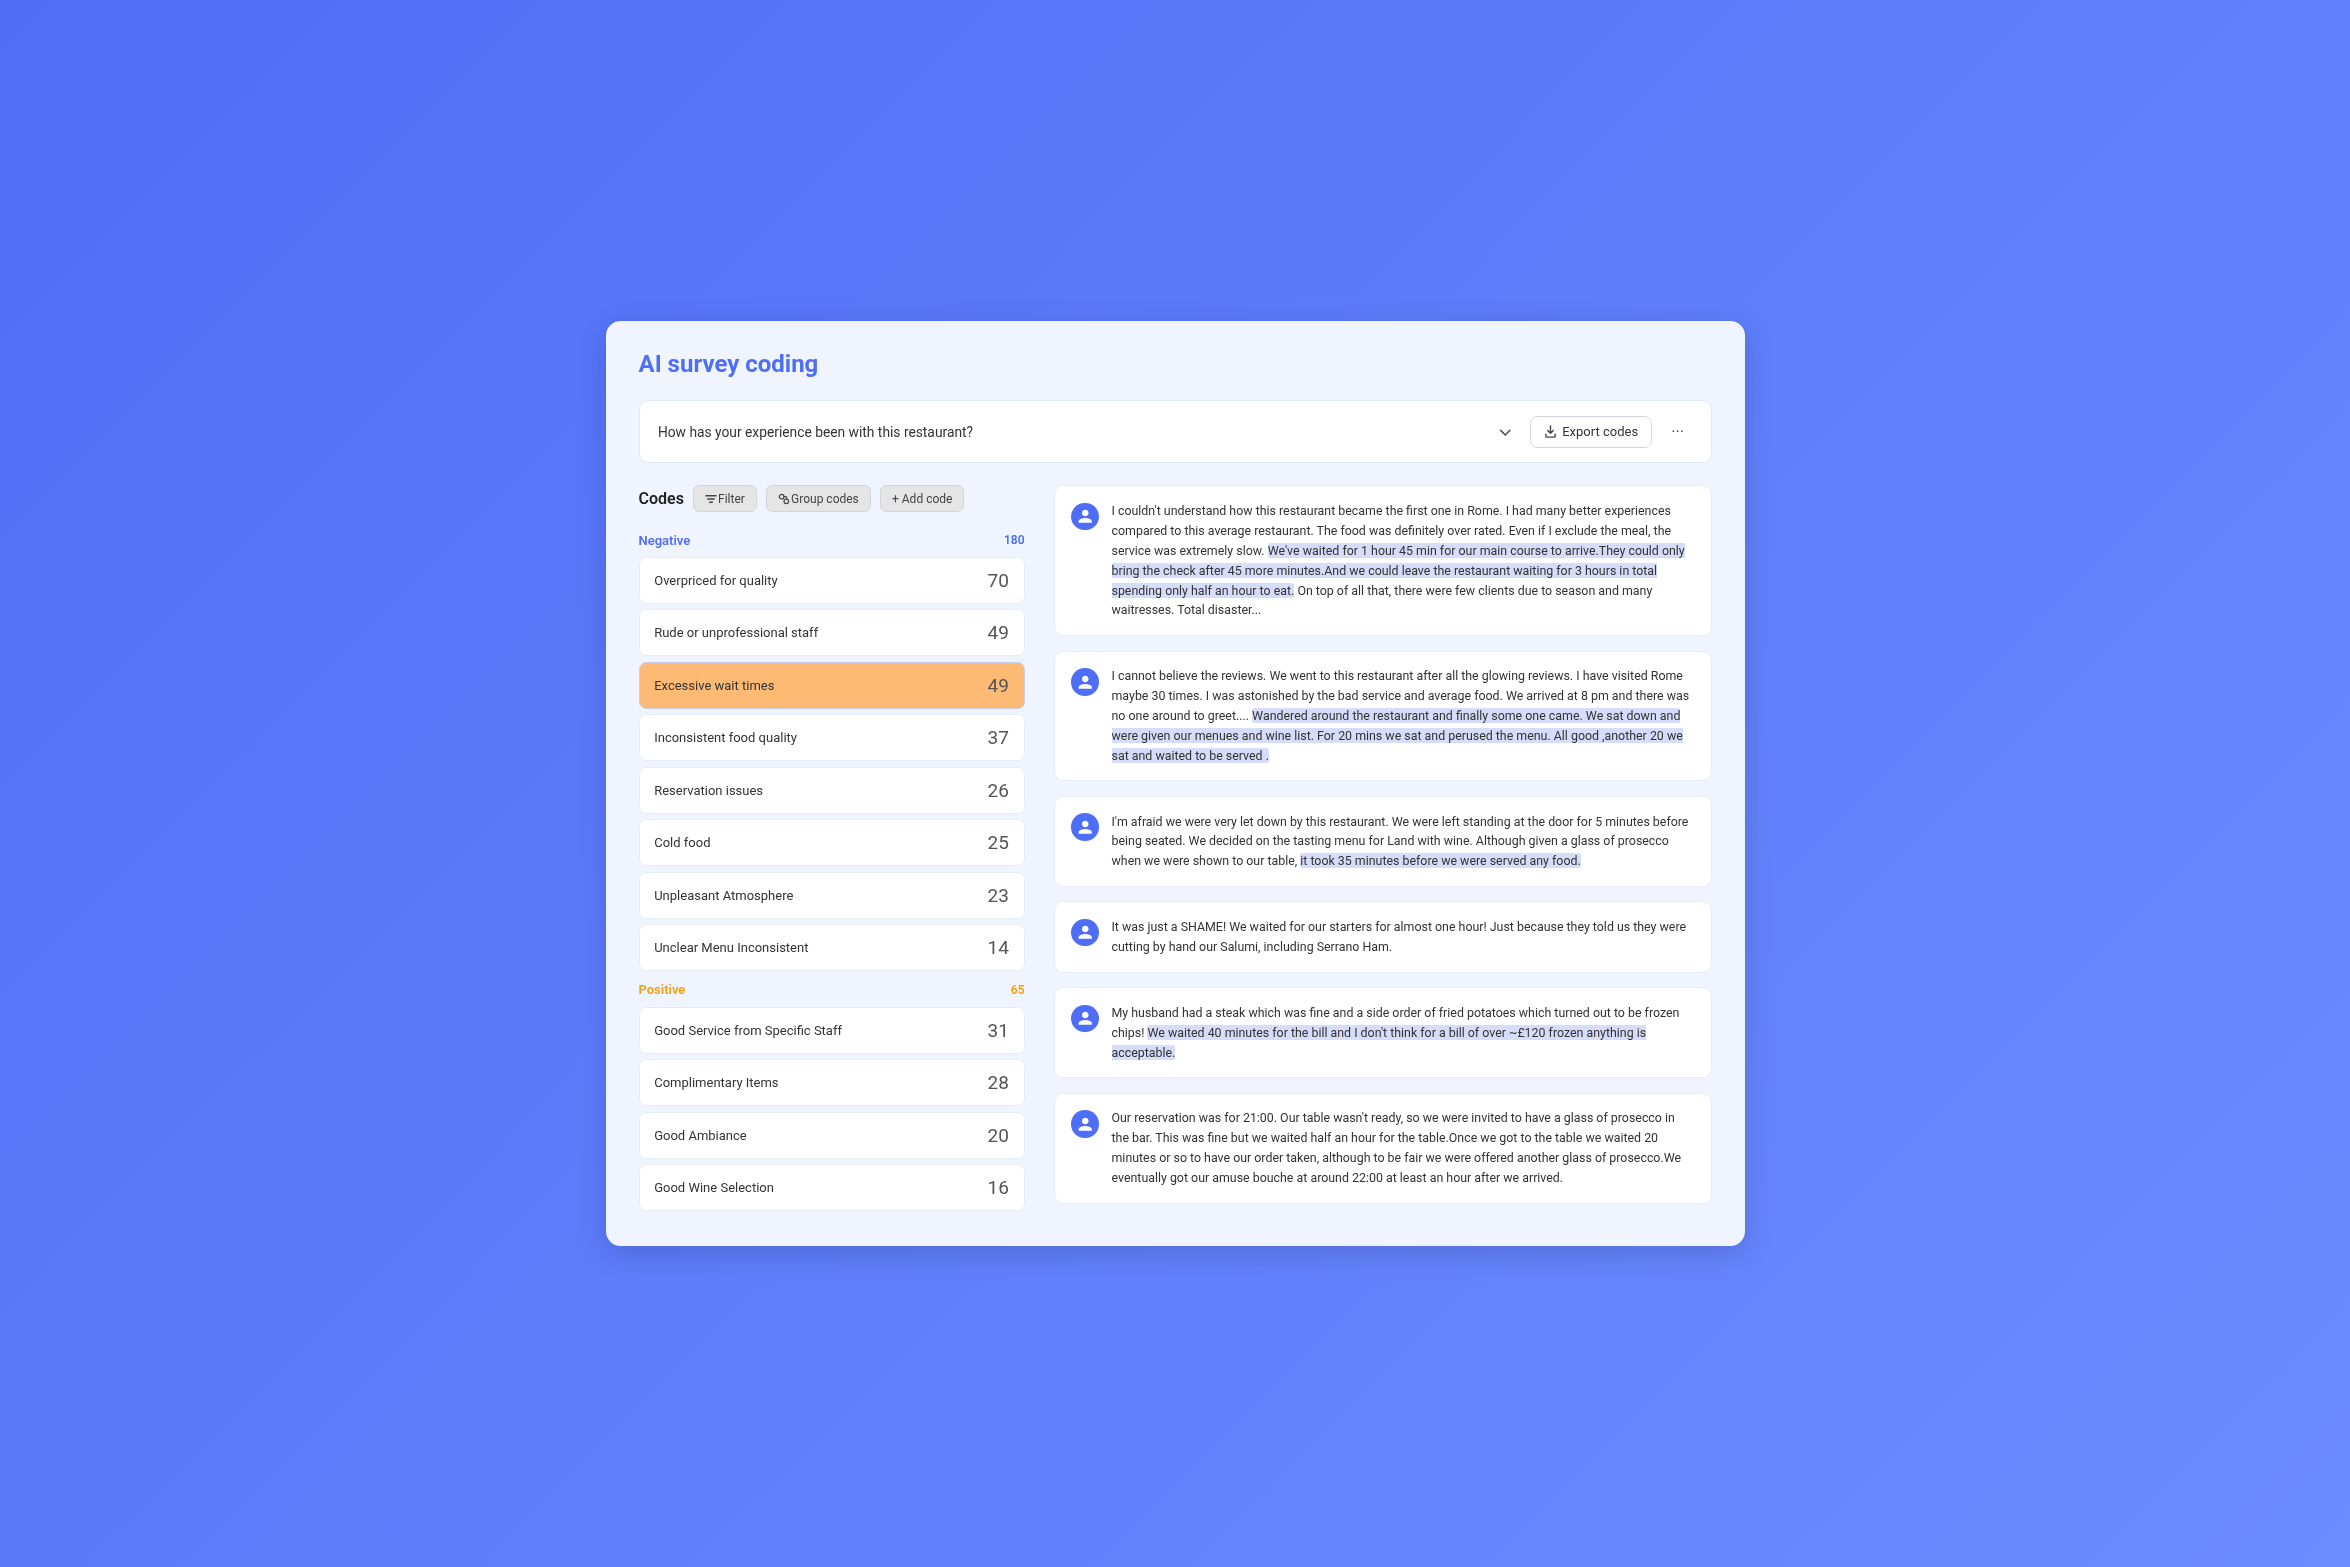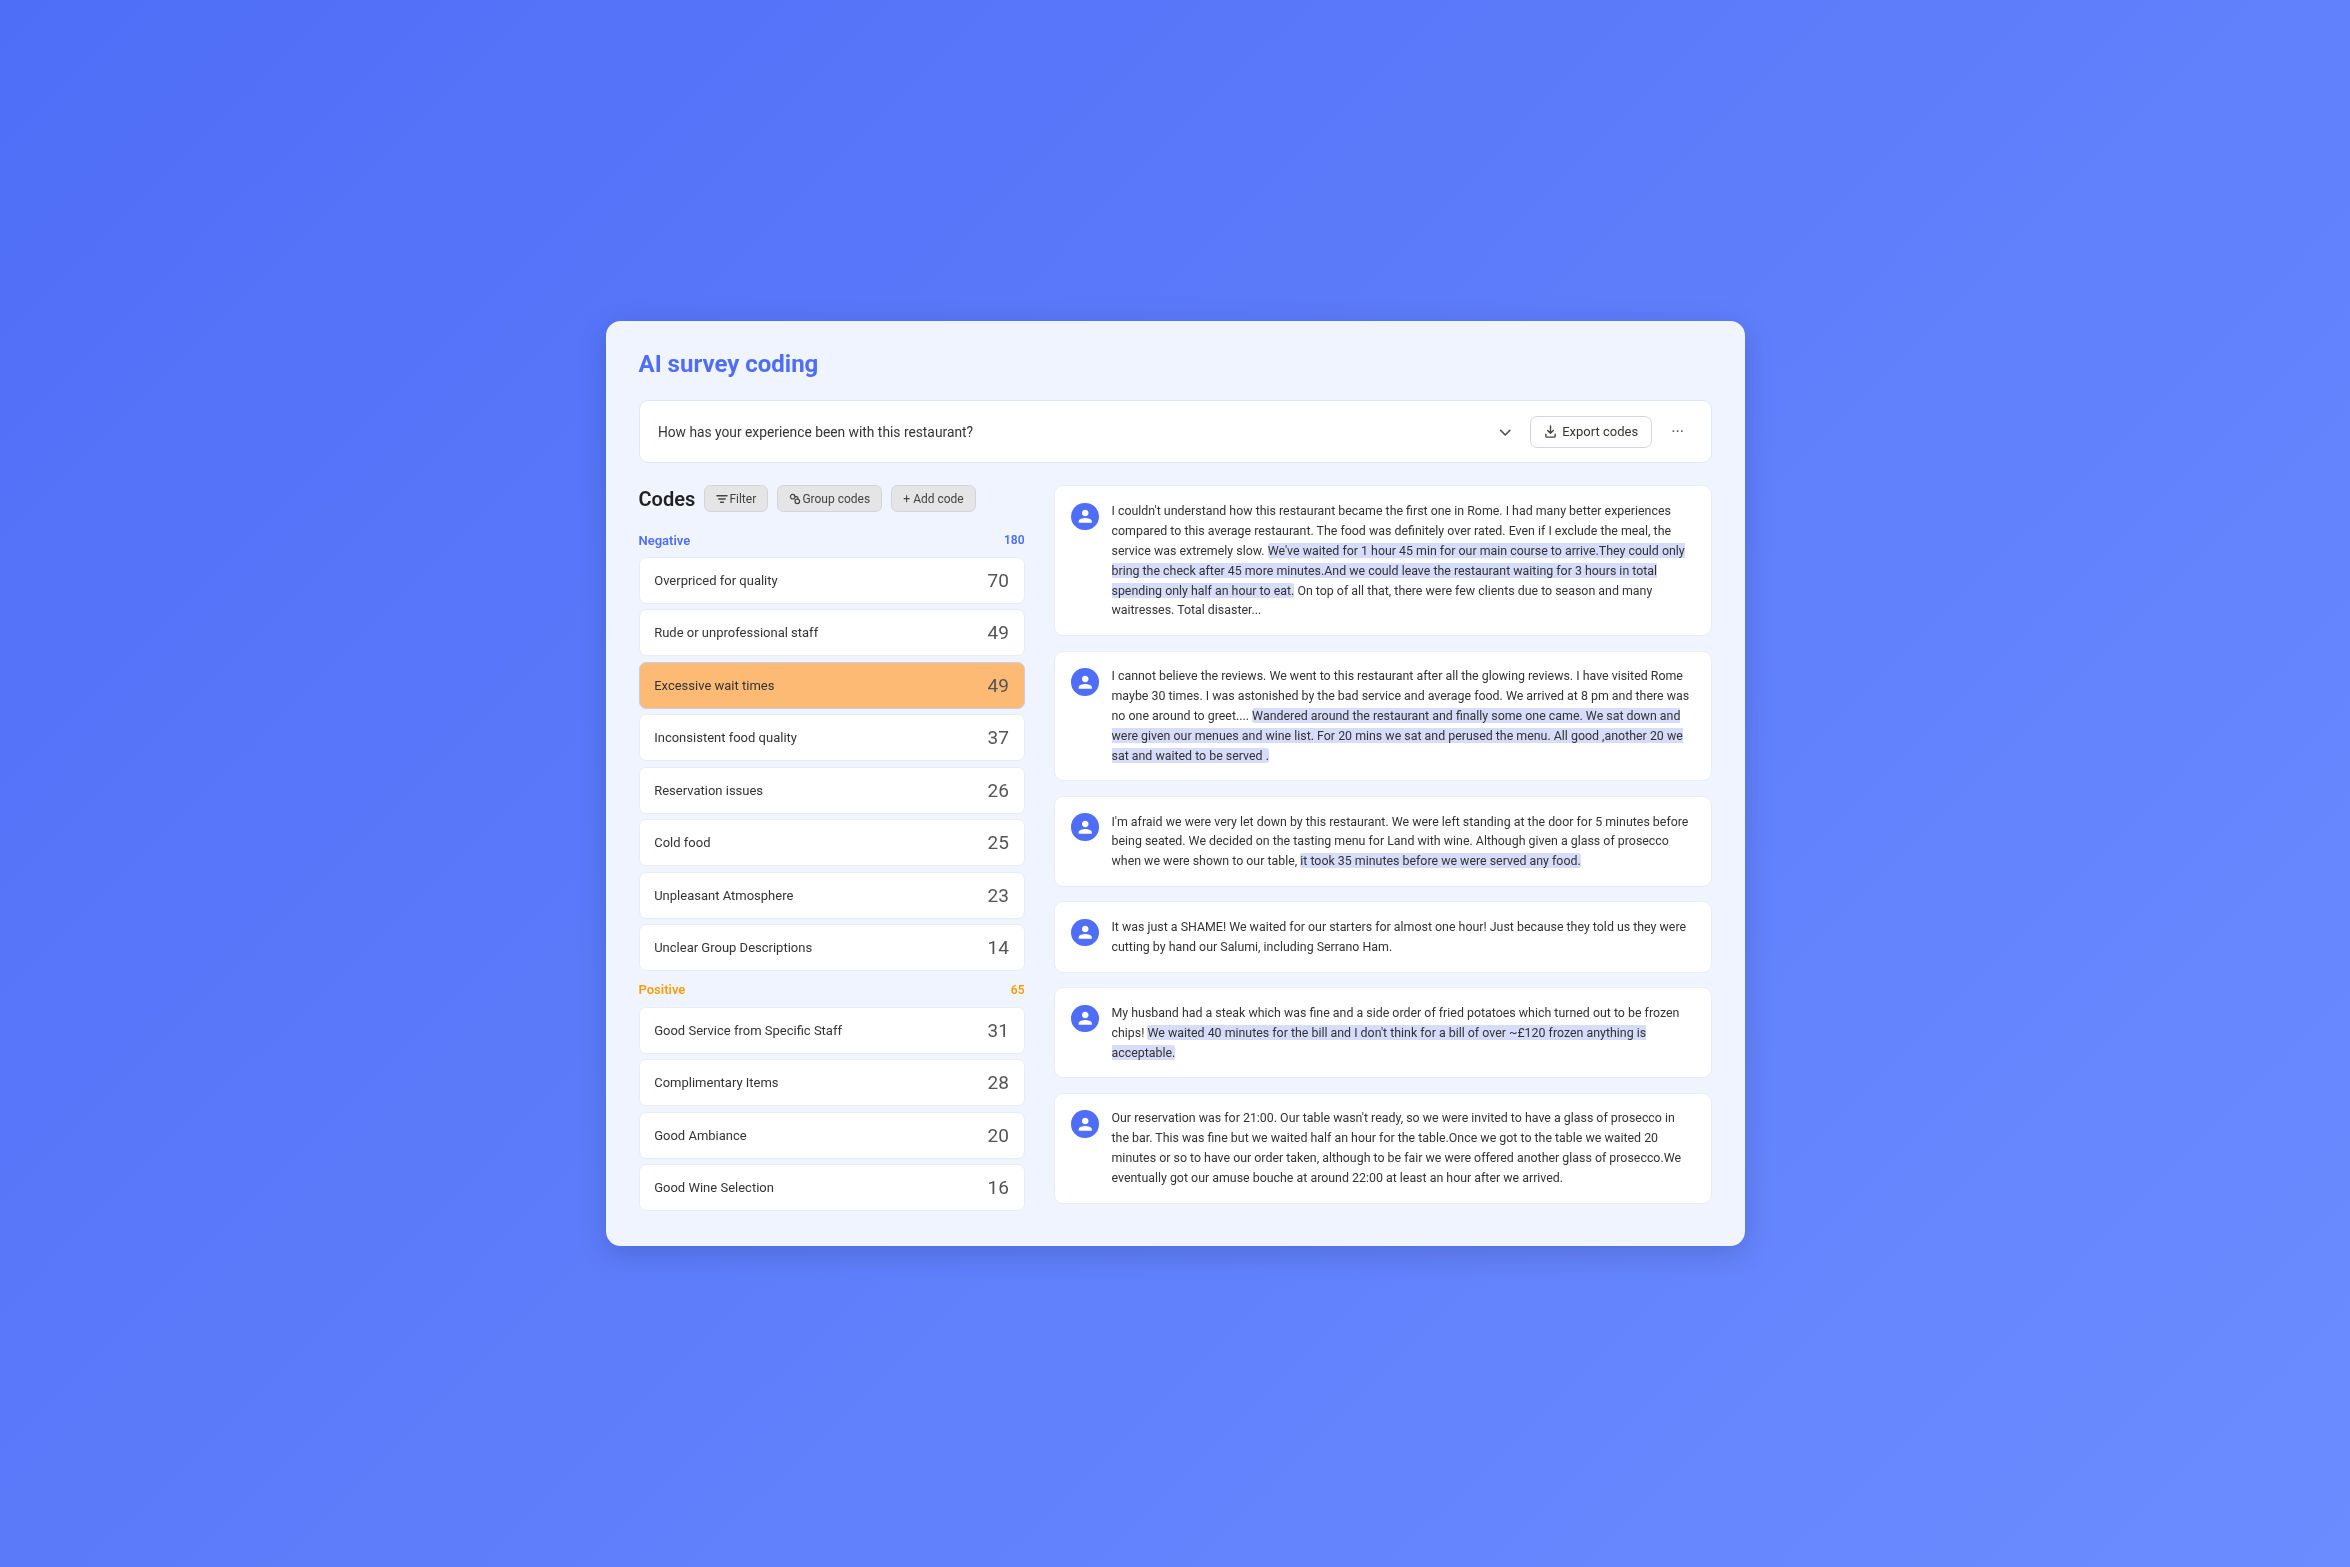--- a/index.html
+++ b/index.html
@@ -108,7 +108,7 @@
     }
 
     .codes-title {
-      font-size: 20px;
+      font-size: 16px;
       font-weight: 600;
       color: #222;
     }

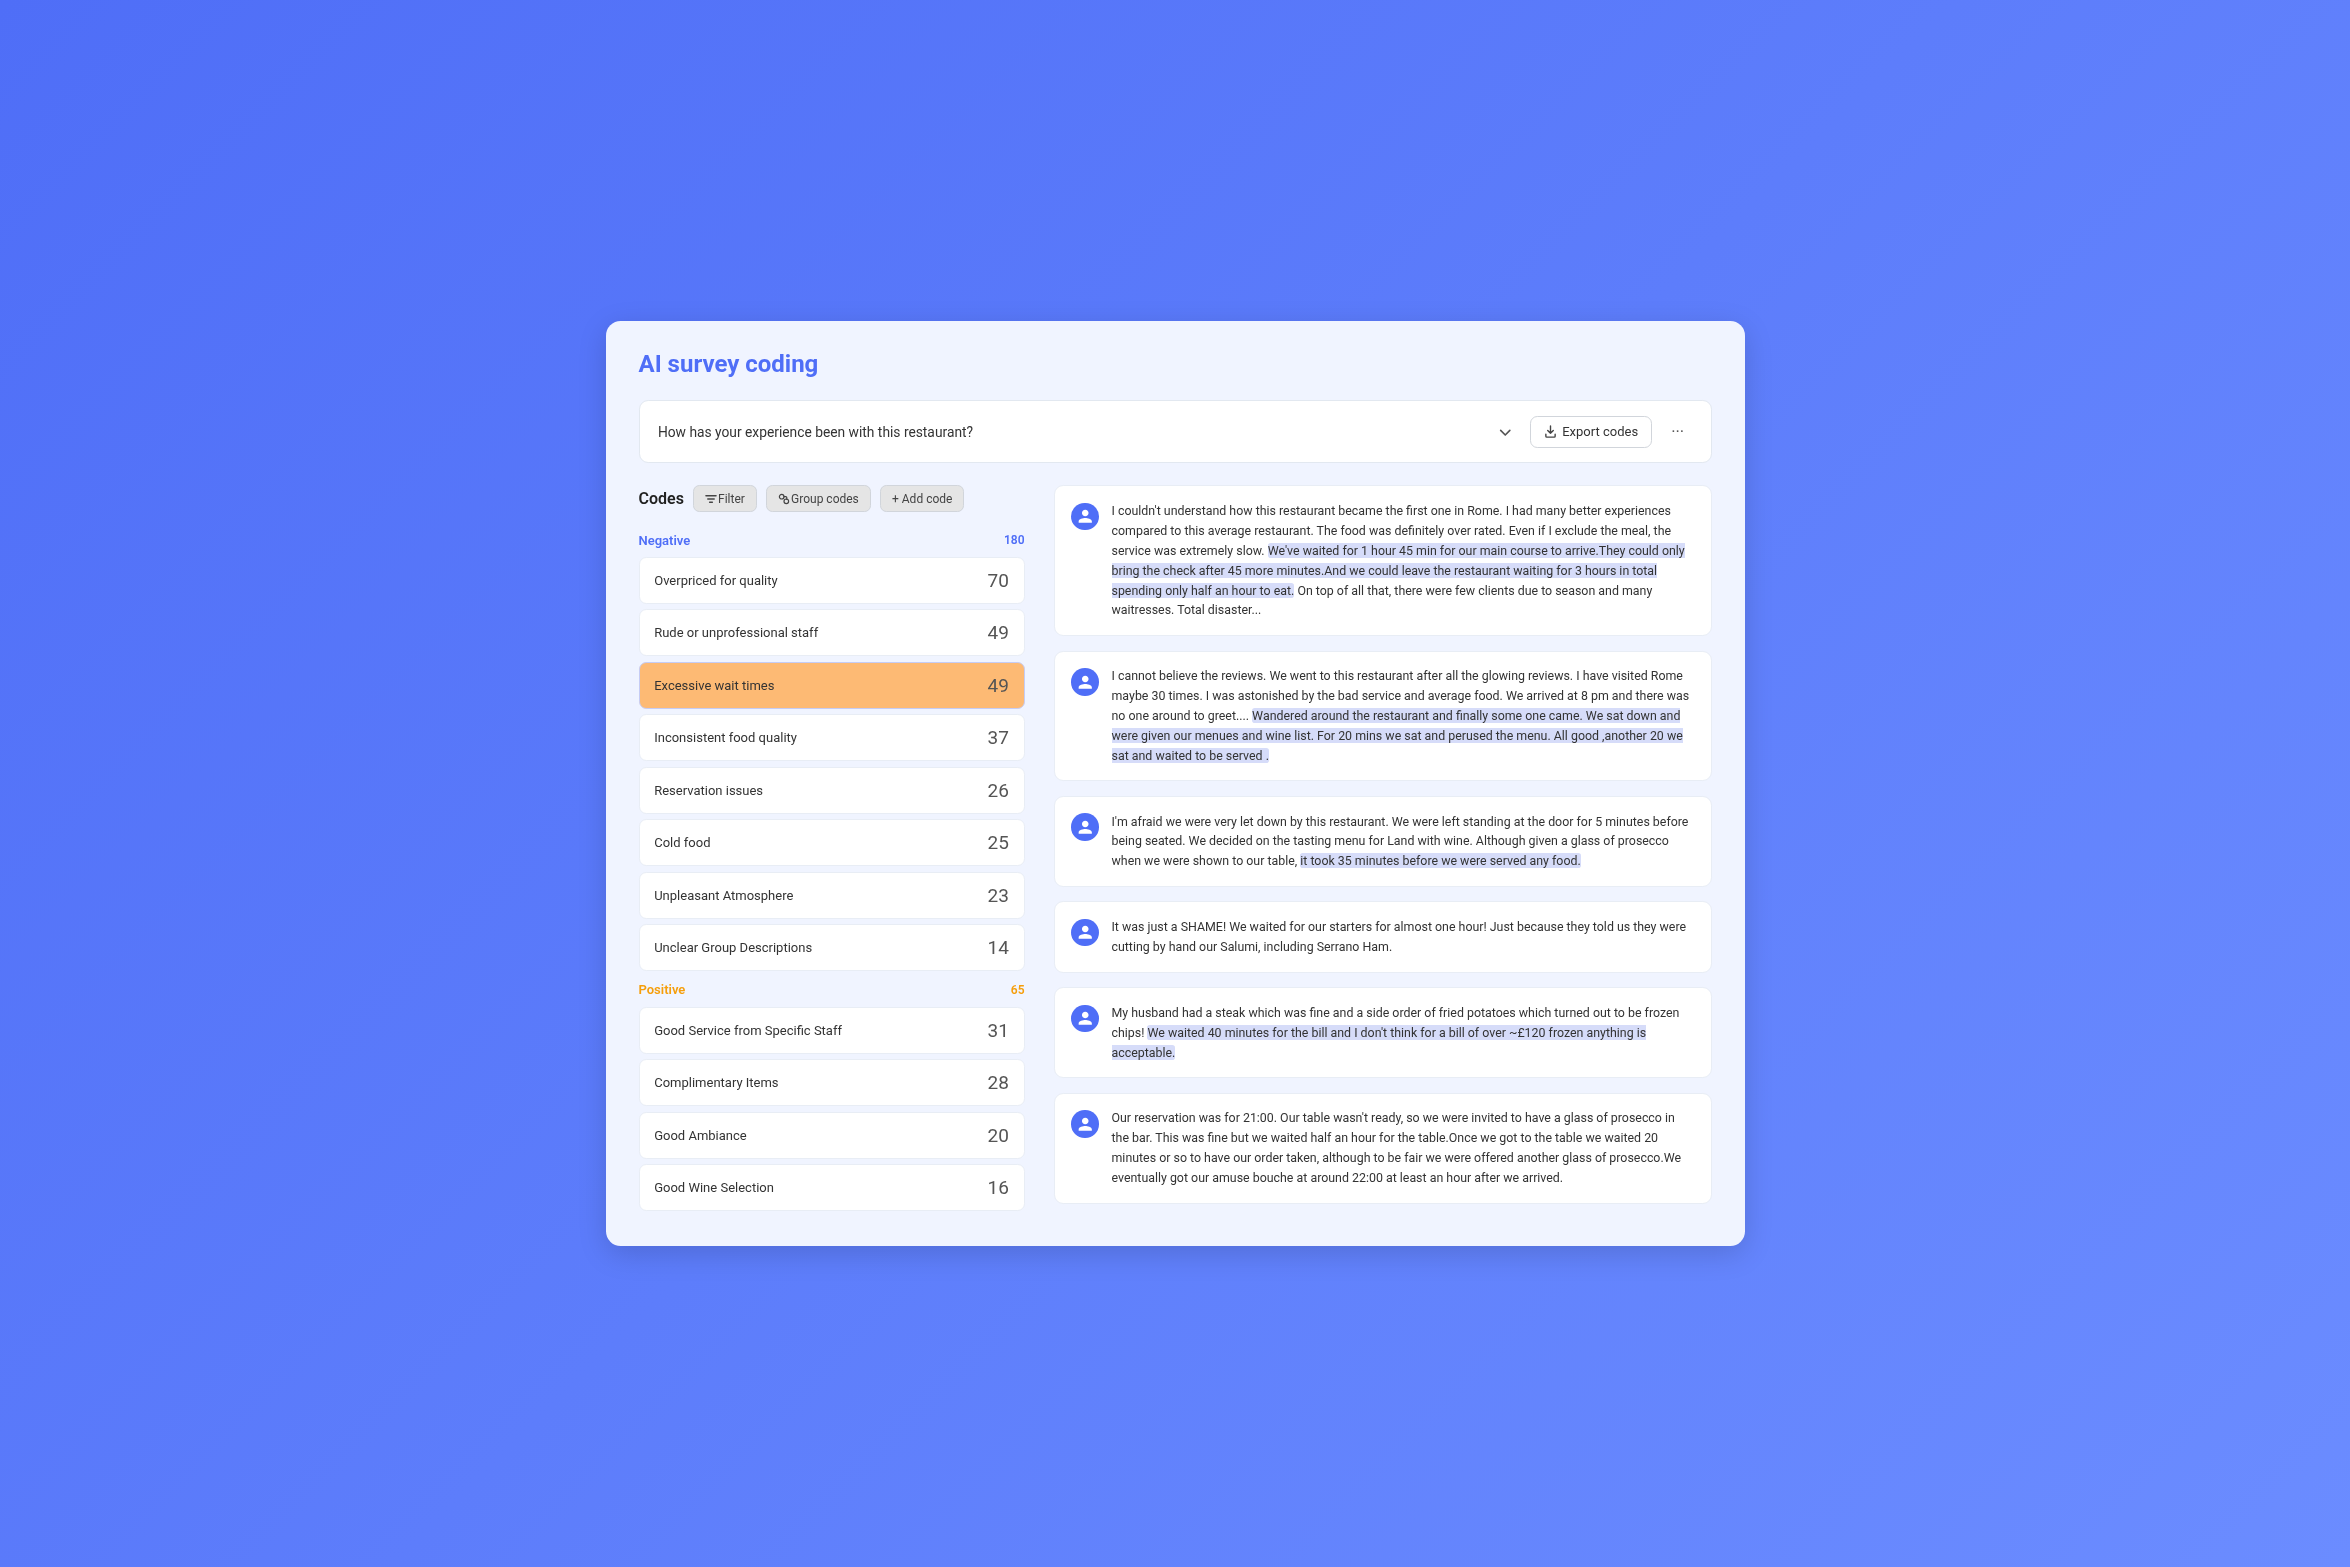--- a/index.html
+++ b/index.html
@@ -320,7 +320,7 @@
       <span class="code-count">23</span>
     </div>
           <div class="code-item">
-      <span class="code-name">Unclear Group Descriptions</span>
+      <span class="code-name">Unclear Menu Inconsistent</span>
       <span class="code-count">14</span>
     </div>
           <div class="category-header">

